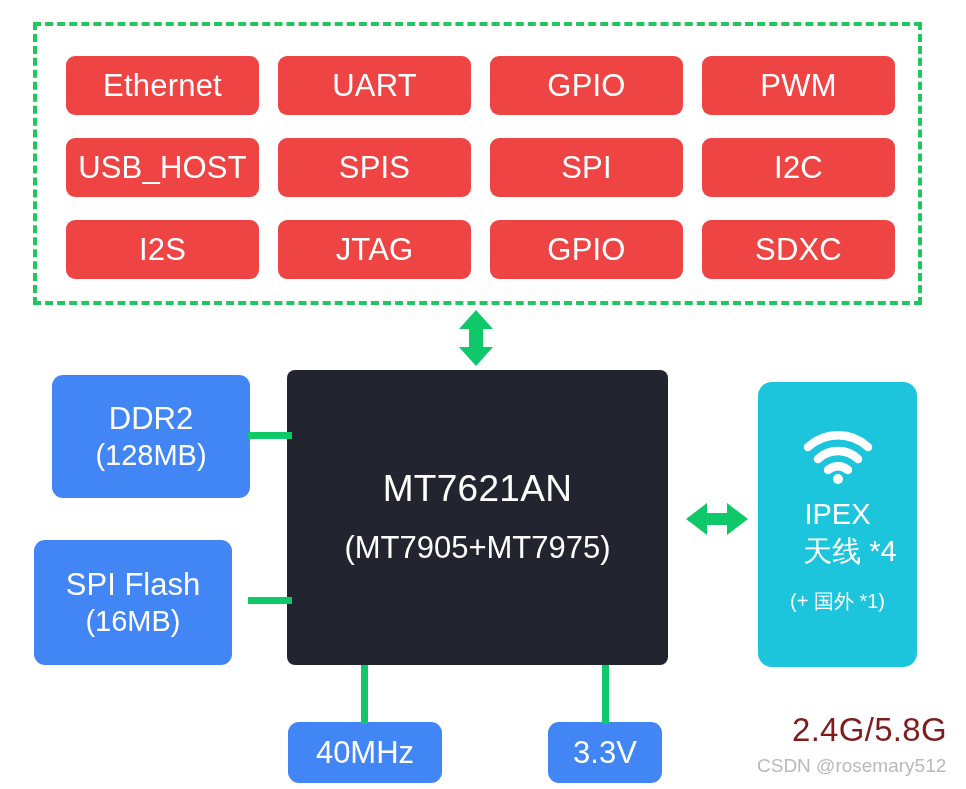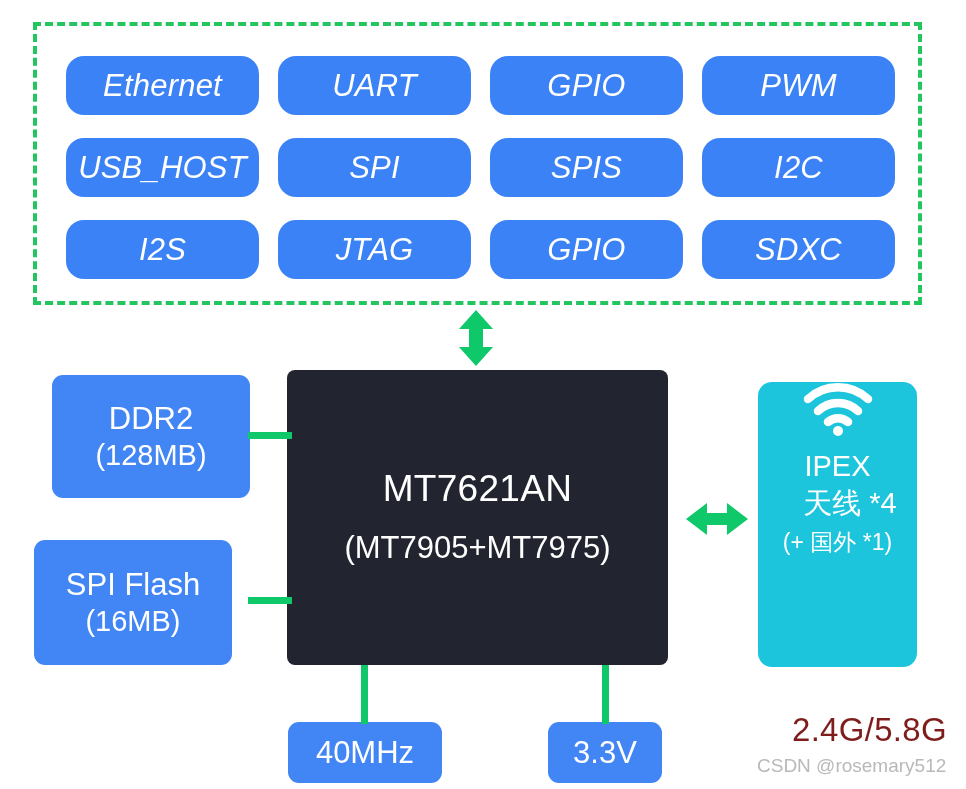--- a/index.html
+++ b/index.html
@@ -44,8 +44,8 @@
     row-gap: 23px;
   }
   .periph-cell {
-    background: #3b82f6;
-    border-radius: 18px;
+    background: #ef4444;
+    border-radius: 9px;
     display: flex;
     align-items: center;
     justify-content: center;
@@ -54,7 +54,6 @@
     font-weight: 400;
     letter-spacing: 0.2px;
     white-space: nowrap;
-    font-style: italic;
   }
 
   

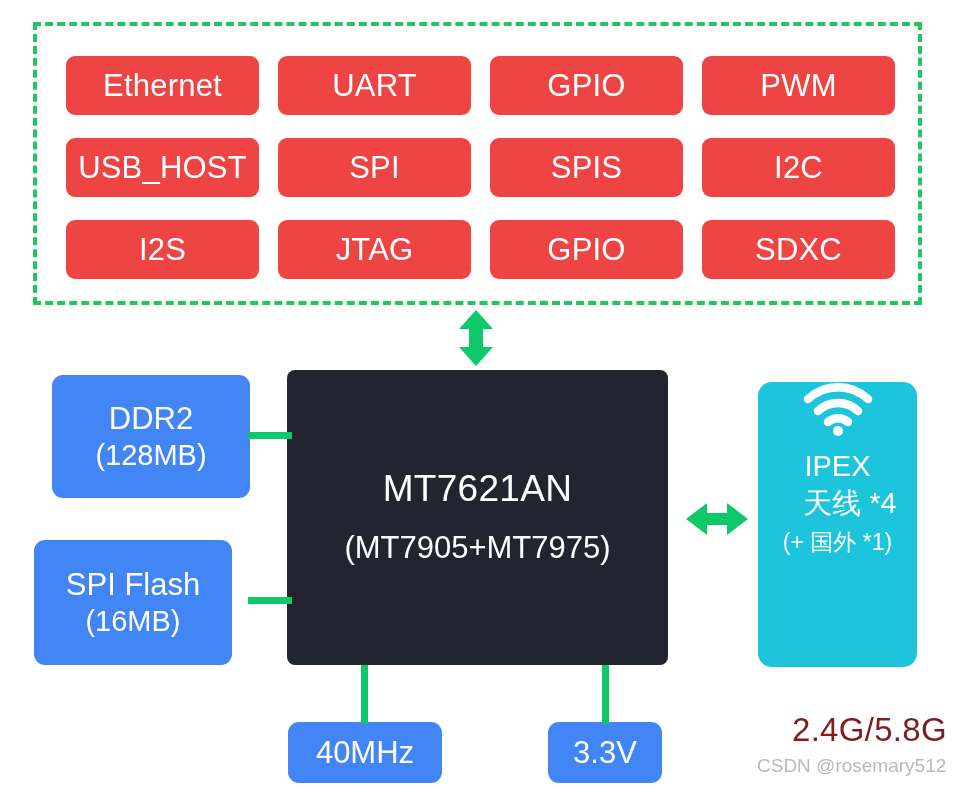--- a/index.html
+++ b/index.html
@@ -206,10 +206,10 @@
           <span>USB_HOST</span>
         </div>
       <div class="periph-cell">
+          <span>SPIS</span>
+        </div>
+      <div class="periph-cell">
           <span>SPI</span>
-        </div>
-      <div class="periph-cell">
-          <span>SPIS</span>
         </div>
       <div class="periph-cell">
           <span>I2C</span>

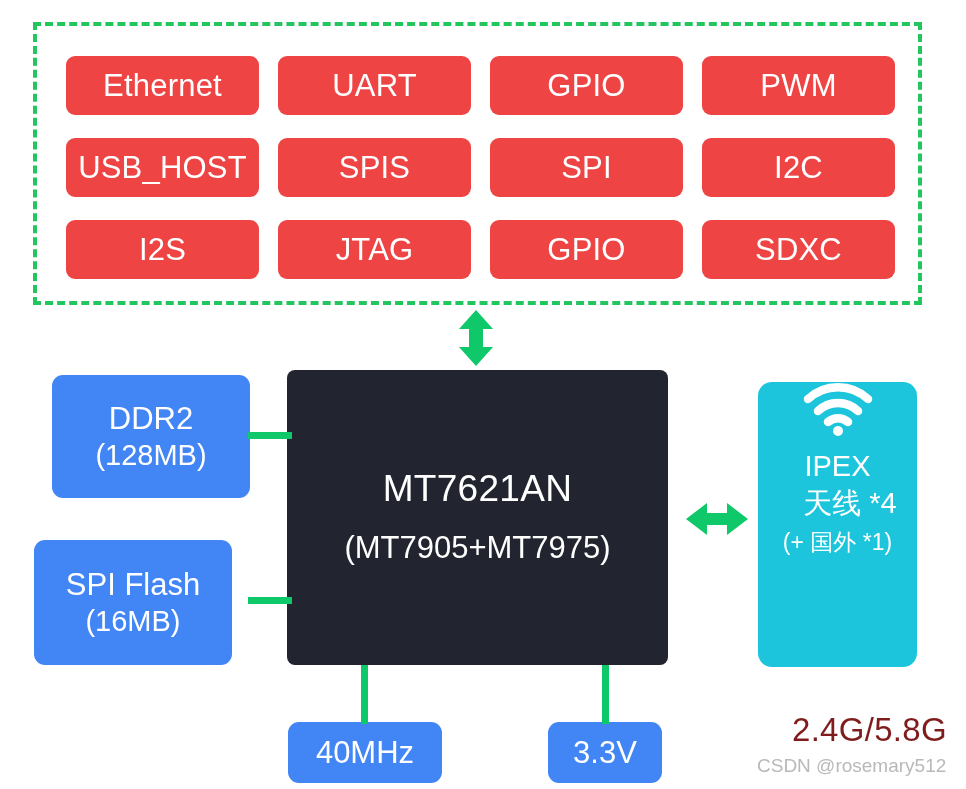--- a/index.html
+++ b/index.html
@@ -119,6 +119,7 @@
     flex-direction: column;
     align-items: center;
     justify-content: flex-start;
+    padding-top: 48px;
     box-sizing: border-box;
     color: #ffffff;
     text-align: center;

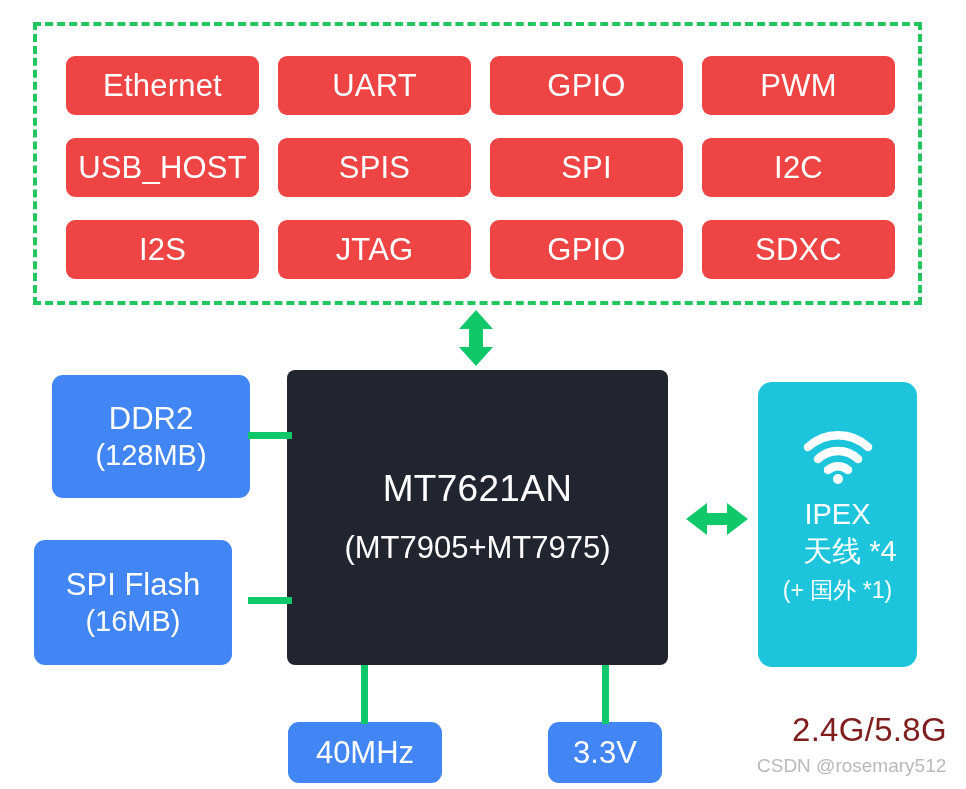--- a/index.html
+++ b/index.html
@@ -131,7 +131,7 @@
   }
   .ipex-title  { font-size: 29px; line-height: 1.28; }
   .ipex-line2  { font-size: 29px; line-height: 1.28; margin-left: 25px; }
-  .ipex-line3  { font-size: 23px; line-height: 1.3; margin-top: 6px; }
+  .ipex-line3  { font-size: 20px; line-height: 1.3; margin-top: 18px; }
 
   
   .band-label {

